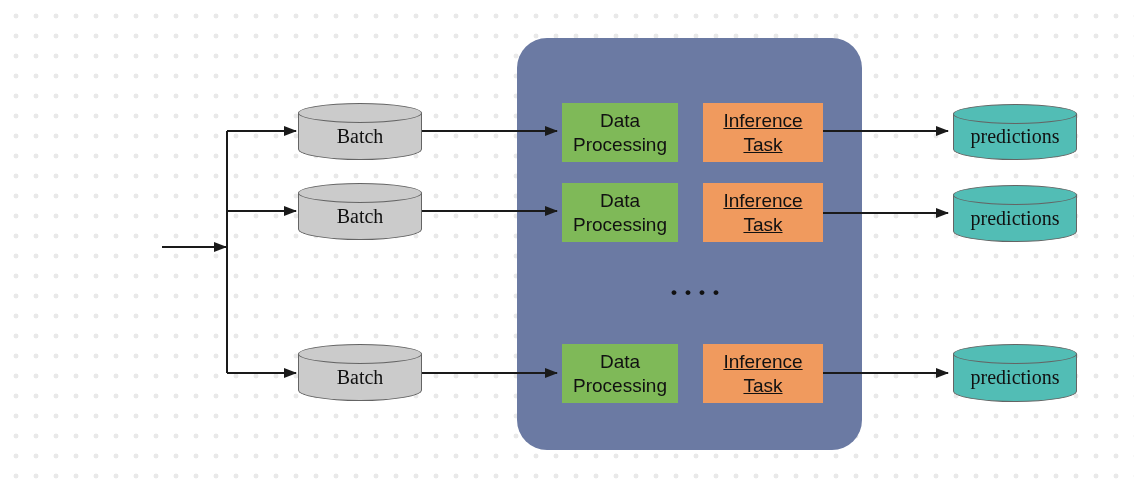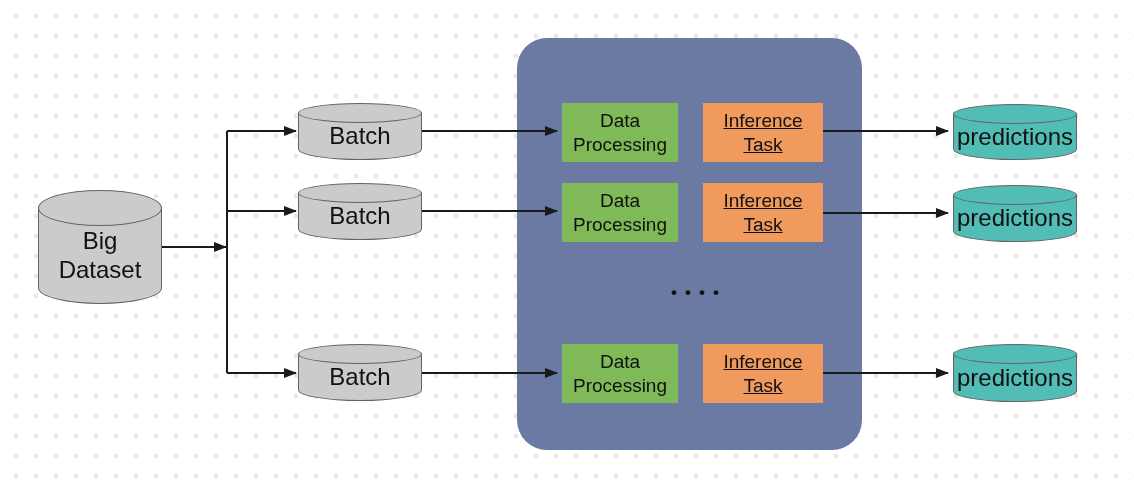--- a/index.html
+++ b/index.html
@@ -41,8 +41,8 @@
   .cyl-gray .cyl-top,.cyl-gray .cyl-body{background:var(--batch-cylinder,#CBCBCB);}
   .cyl-teal .cyl-top,.cyl-teal .cyl-body{background:var(--predictions-cylinder,#52BDB5);}
   .cyl-label{
-    position:relative;z-index:4;font-size:24px;line-height:1.22;
-    white-space:pre-line;padding-top:9px;
+    position:relative;z-index:4;font-size:20px;line-height:1.22;
+    white-space:pre-line;padding-top:9px;font-family:Liberation Serif, serif;
   }
   .cyl-big .cyl-label{padding-top:16px;}
   .ellipsis{

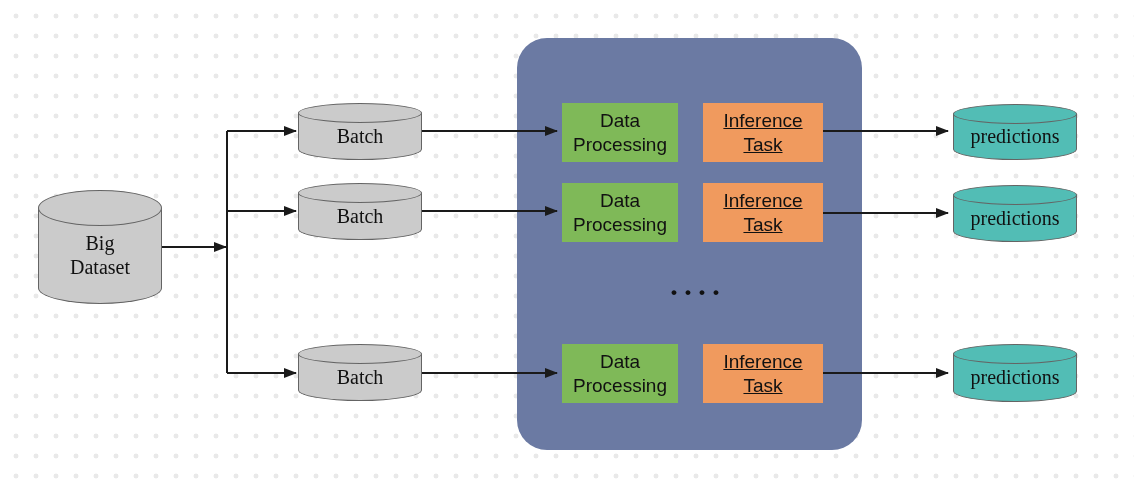--- a/index.html
+++ b/index.html
@@ -79,12 +79,6 @@
     <path class="arrow-line" d="M823,373 H948" marker-end="url(#ah)"></path>
   </svg>
 
-  <div class="cyl cyl-big cyl-gray" style="left:38px;top:190px;width:124px;height:114px;">
-    <span class="cyl-top"></span>
-    <span class="cyl-body"></span>
-    <span class="cyl-label">Big
-Dataset</span>
-  </div>
 
   <div class="cyl cyl-small cyl-gray" style="left:298px;top:103px;width:124px;height:57px;">
     <span class="cyl-top"></span>

